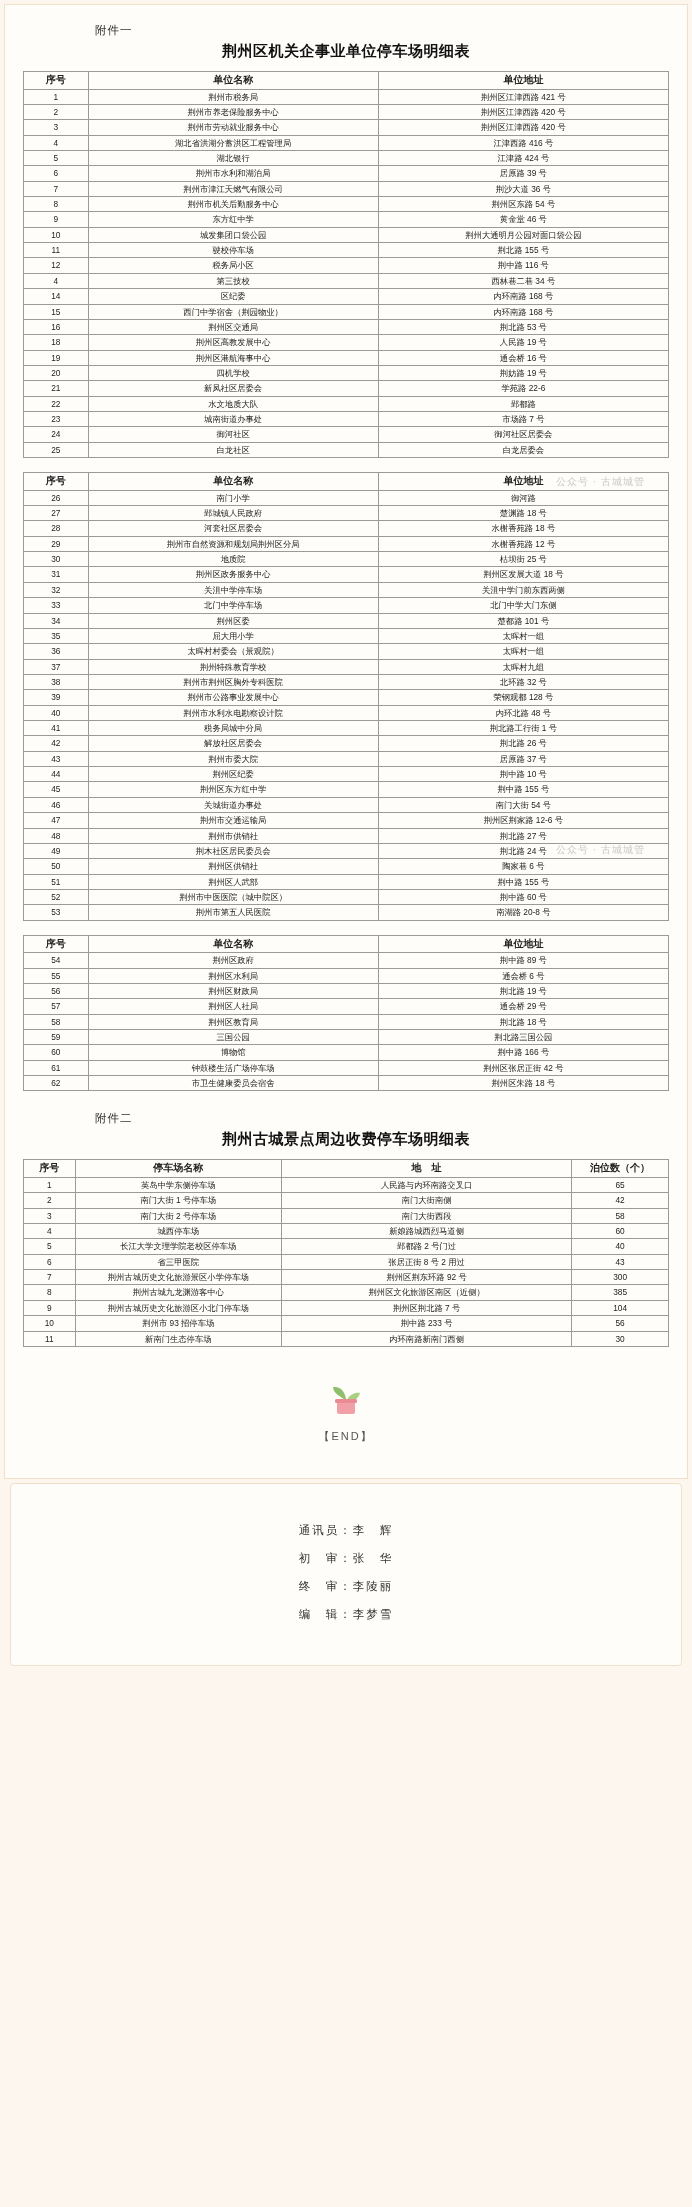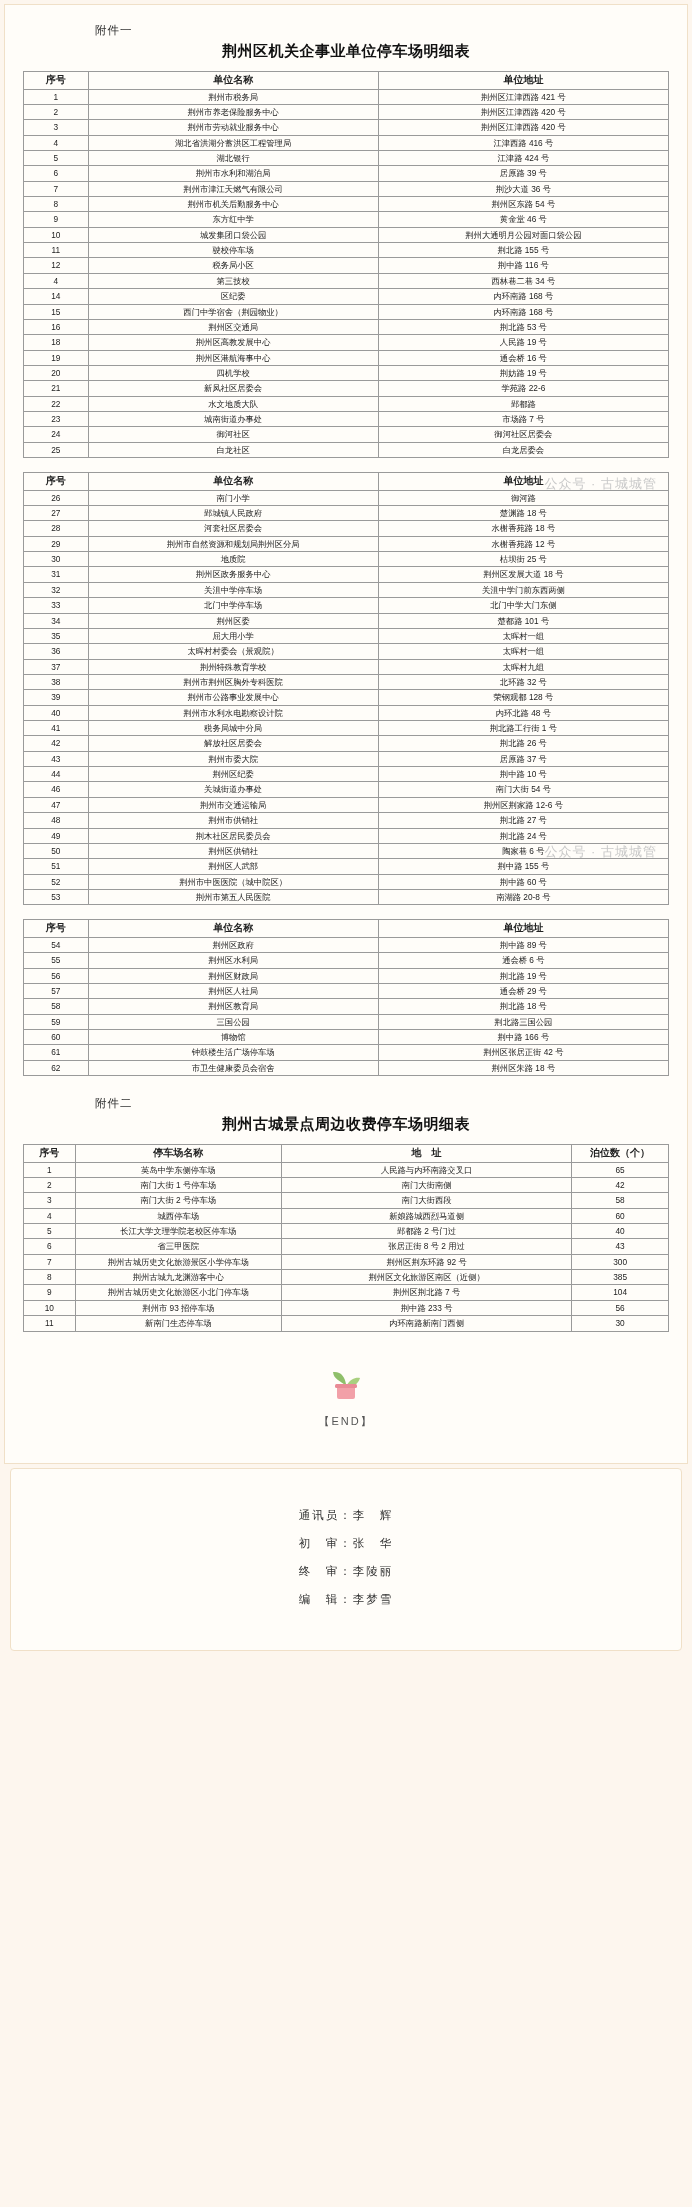--- a/index.html
+++ b/index.html
@@ -77,10 +77,10 @@
   .spacer { height: 14px; }
   .watermark {
     position: absolute;
-    font-size: 13px;
+    font-size: 10px;
     color: #c9c9c9;
     letter-spacing: 1px;
-    right: 30px;
+    right: 42px;
   }
   .wm1 { top: 470px; }
   .wm2 { top: 838px; }

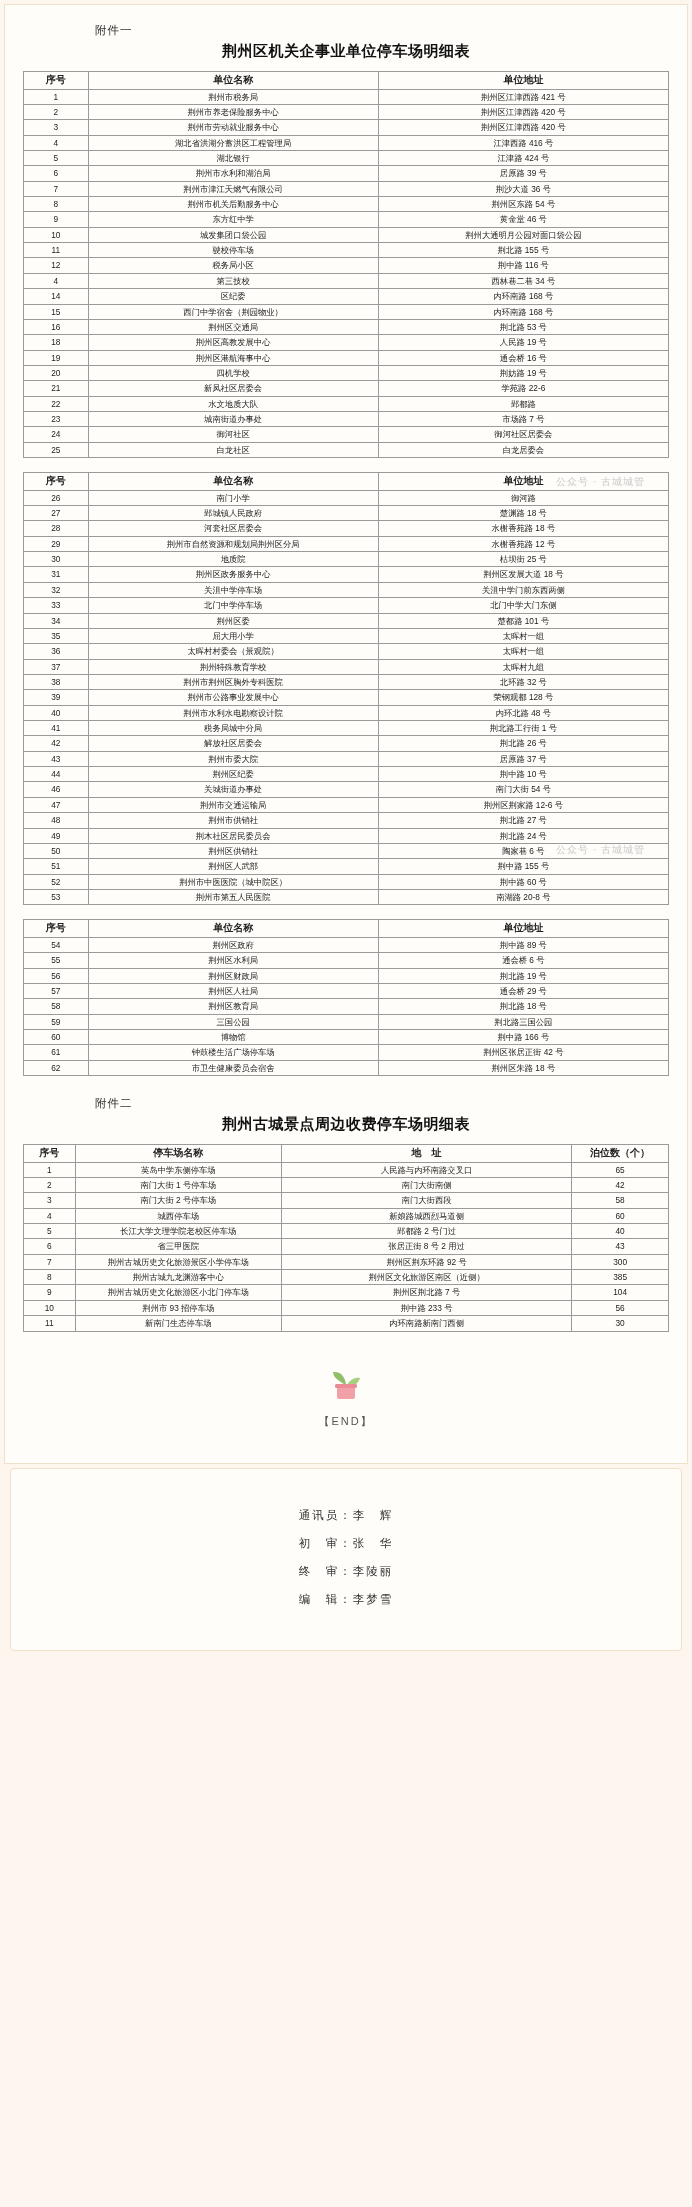--- a/index.html
+++ b/index.html
@@ -376,6 +376,11 @@
             <td>荆中路 10 号</td>
           </tr>
           <tr>
+            <td>45</td>
+            <td>荆州区东方红中学</td>
+            <td>荆中路 155 号</td>
+          </tr>
+          <tr>
             <td>46</td>
             <td>关城街道办事处</td>
             <td>南门大街 54 号</td>

